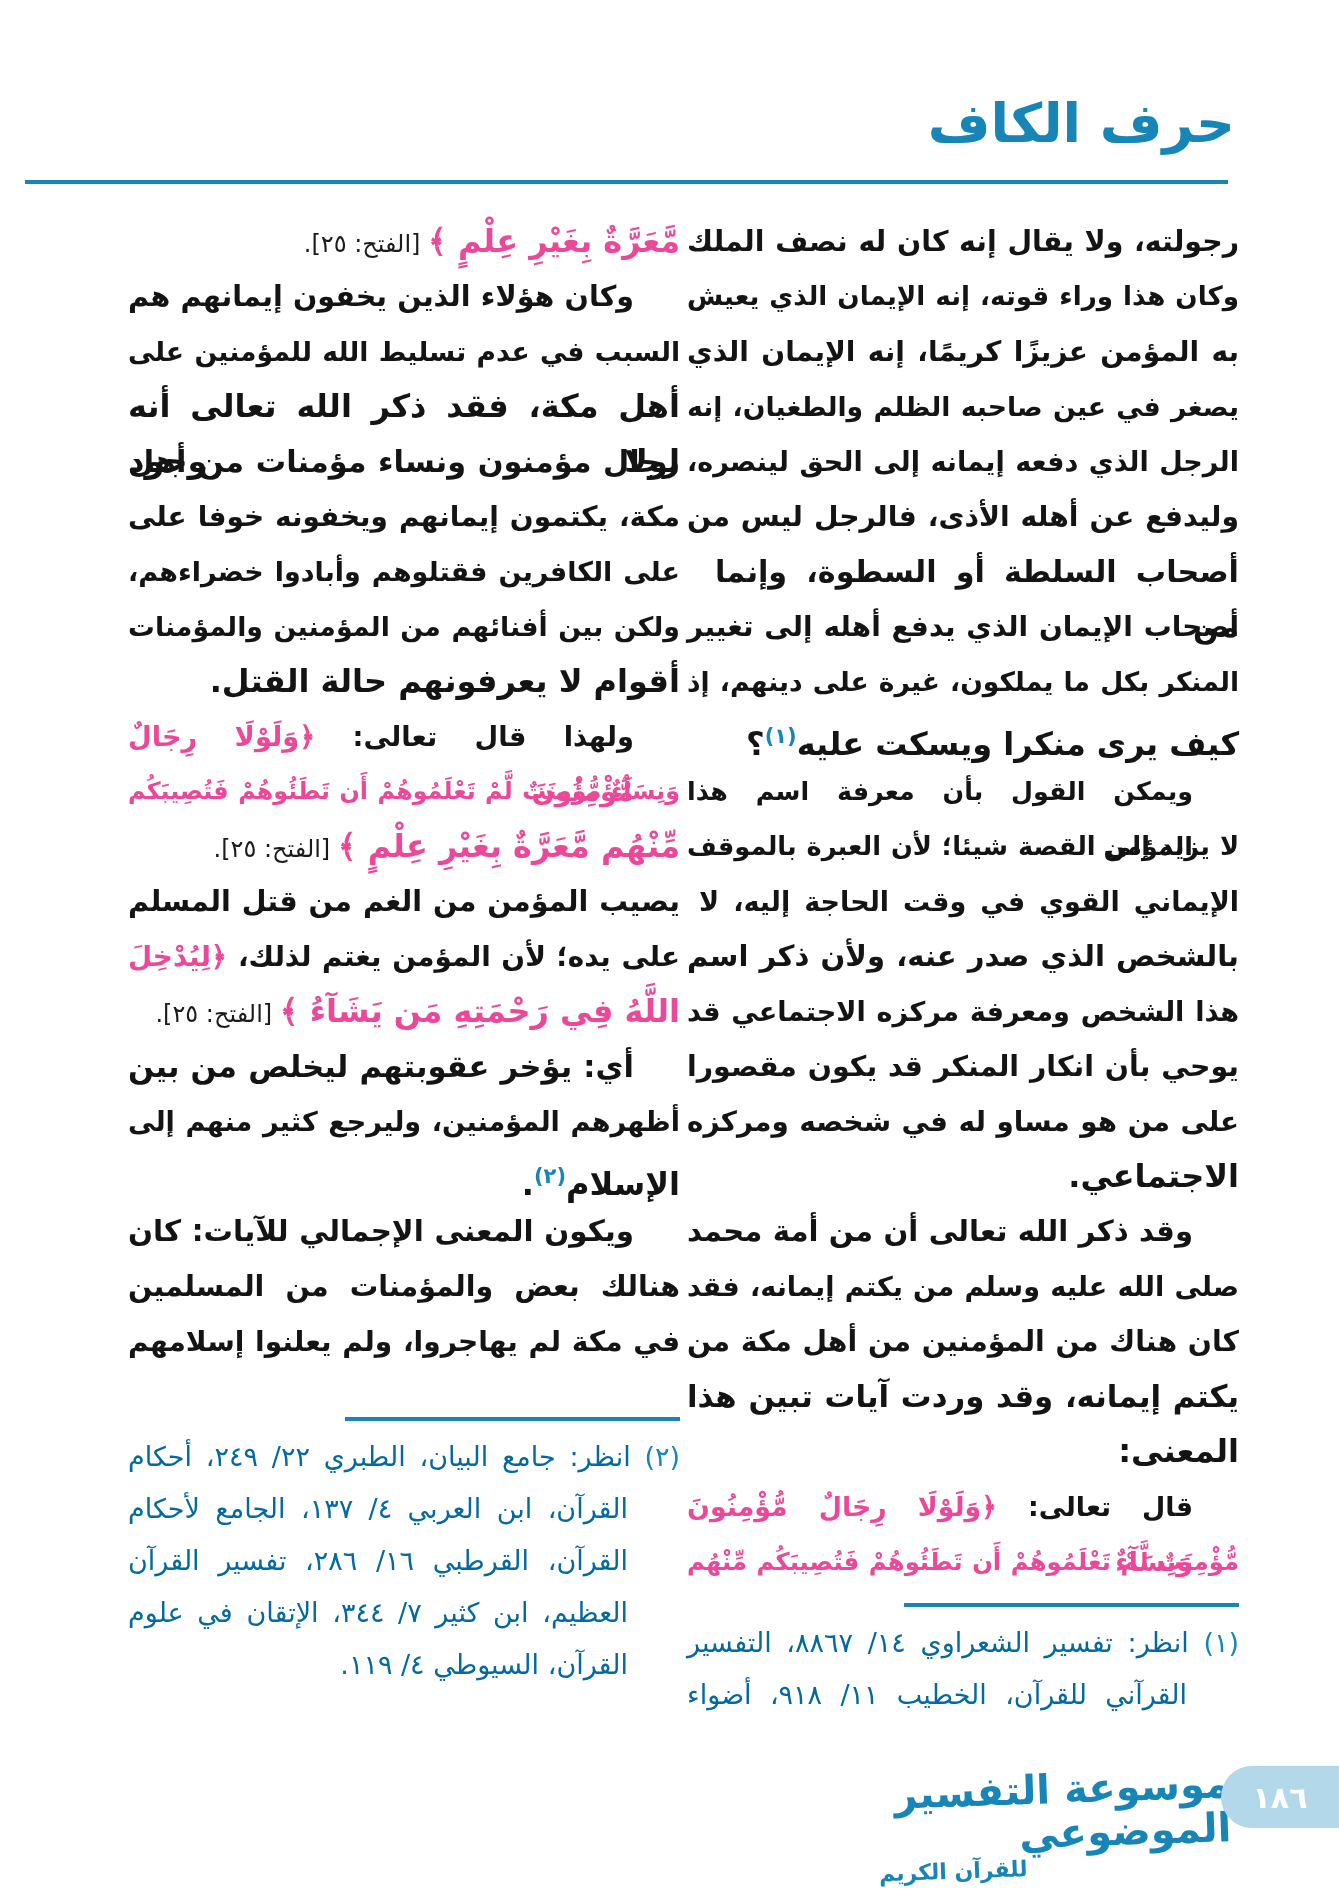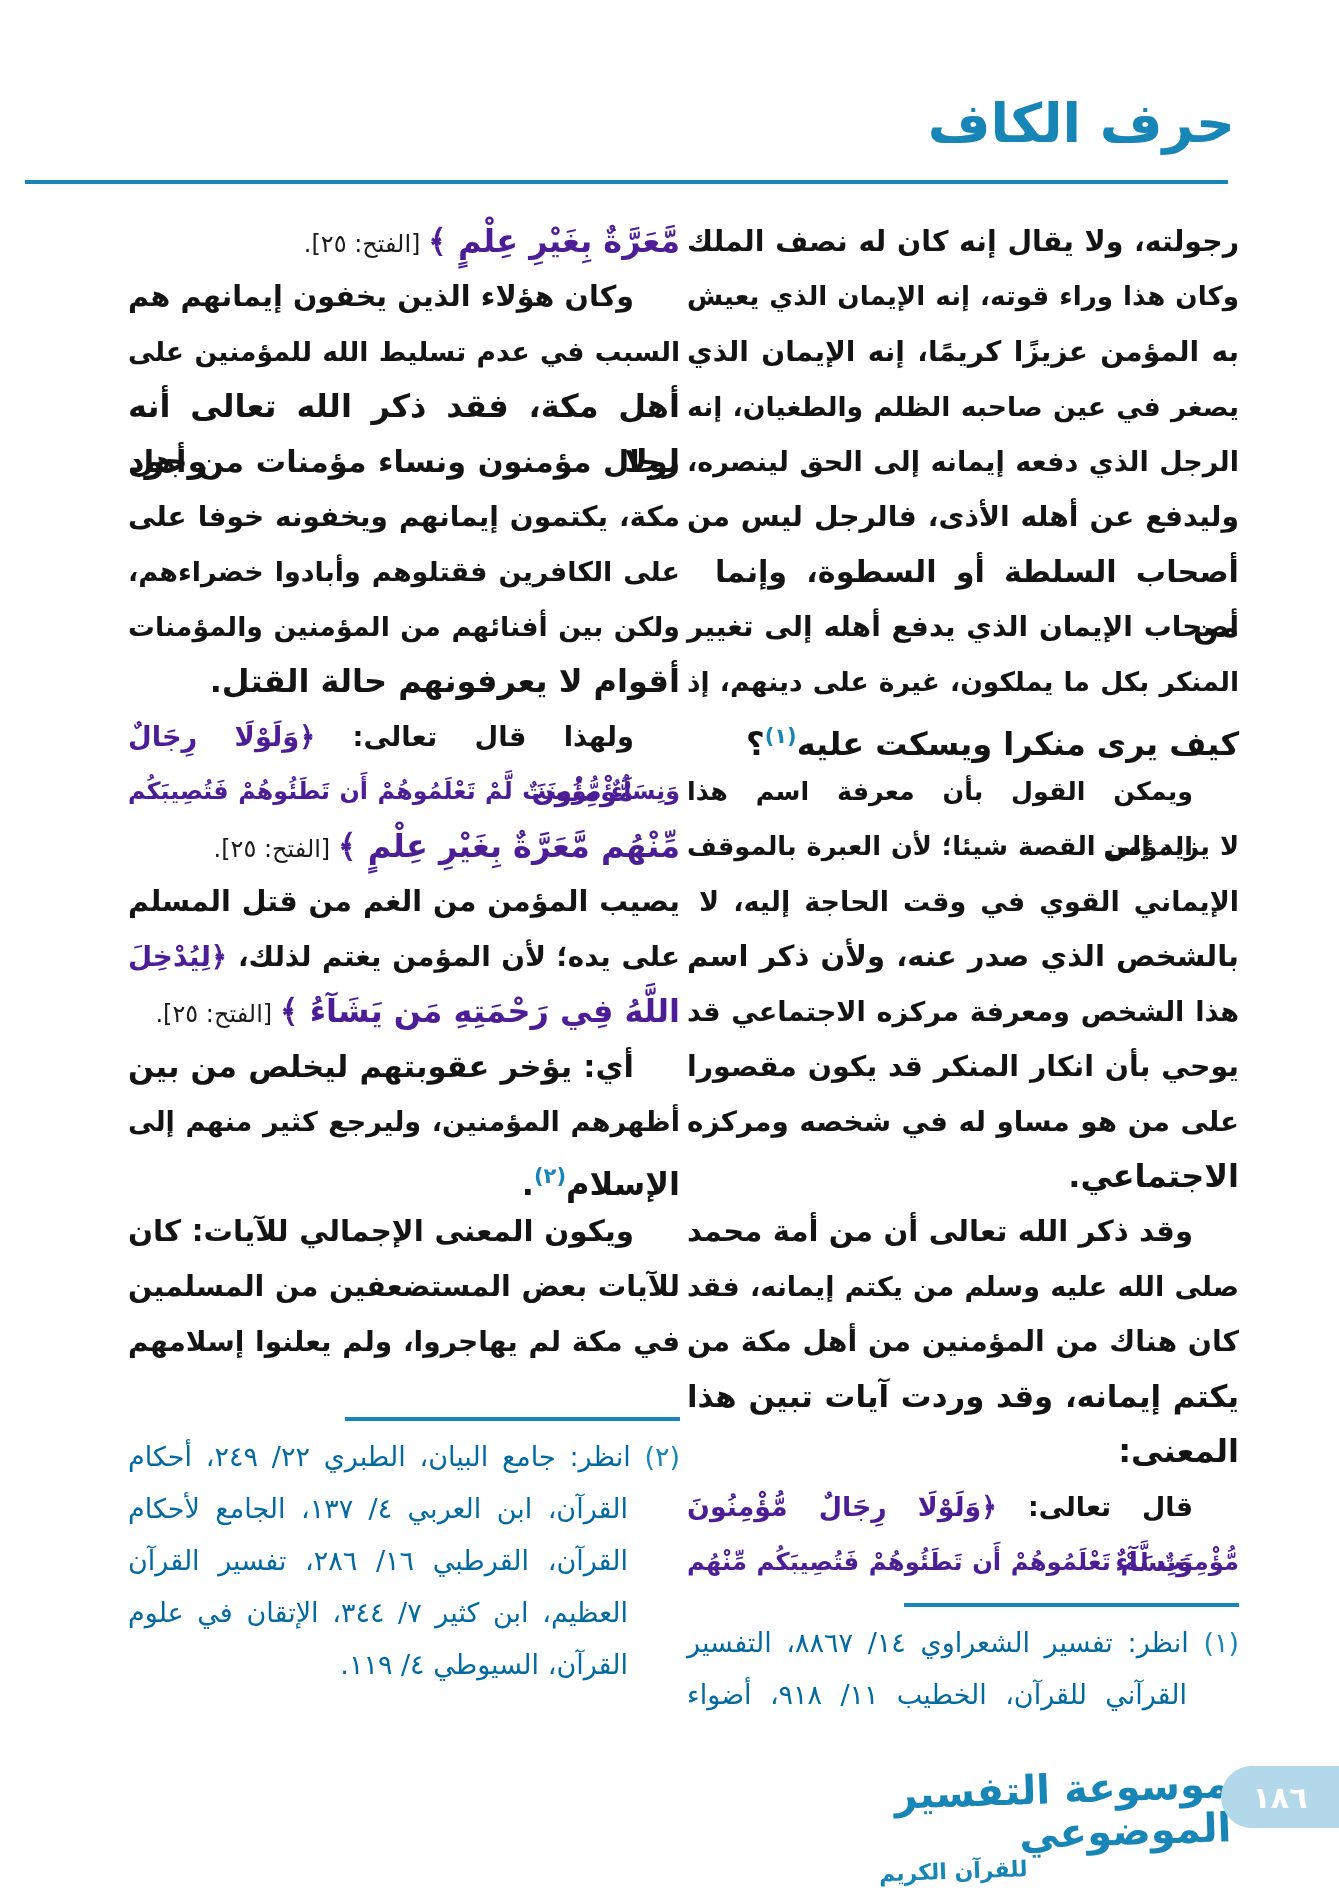--- a/index.html
+++ b/index.html
@@ -33,7 +33,7 @@
   }
   .tline.j{text-align-last:justify;}
   .tline.ind{padding-right:46px;}
-  .seg-q{color:#4c1d95;}
+  .seg-q{color:#ec4899;}
   .seg-r{font-size:24px;font-weight:normal;color:#1b1b1b;}
   .seg-m{color:#1786b7;font-size:21px;vertical-align:super;}
   

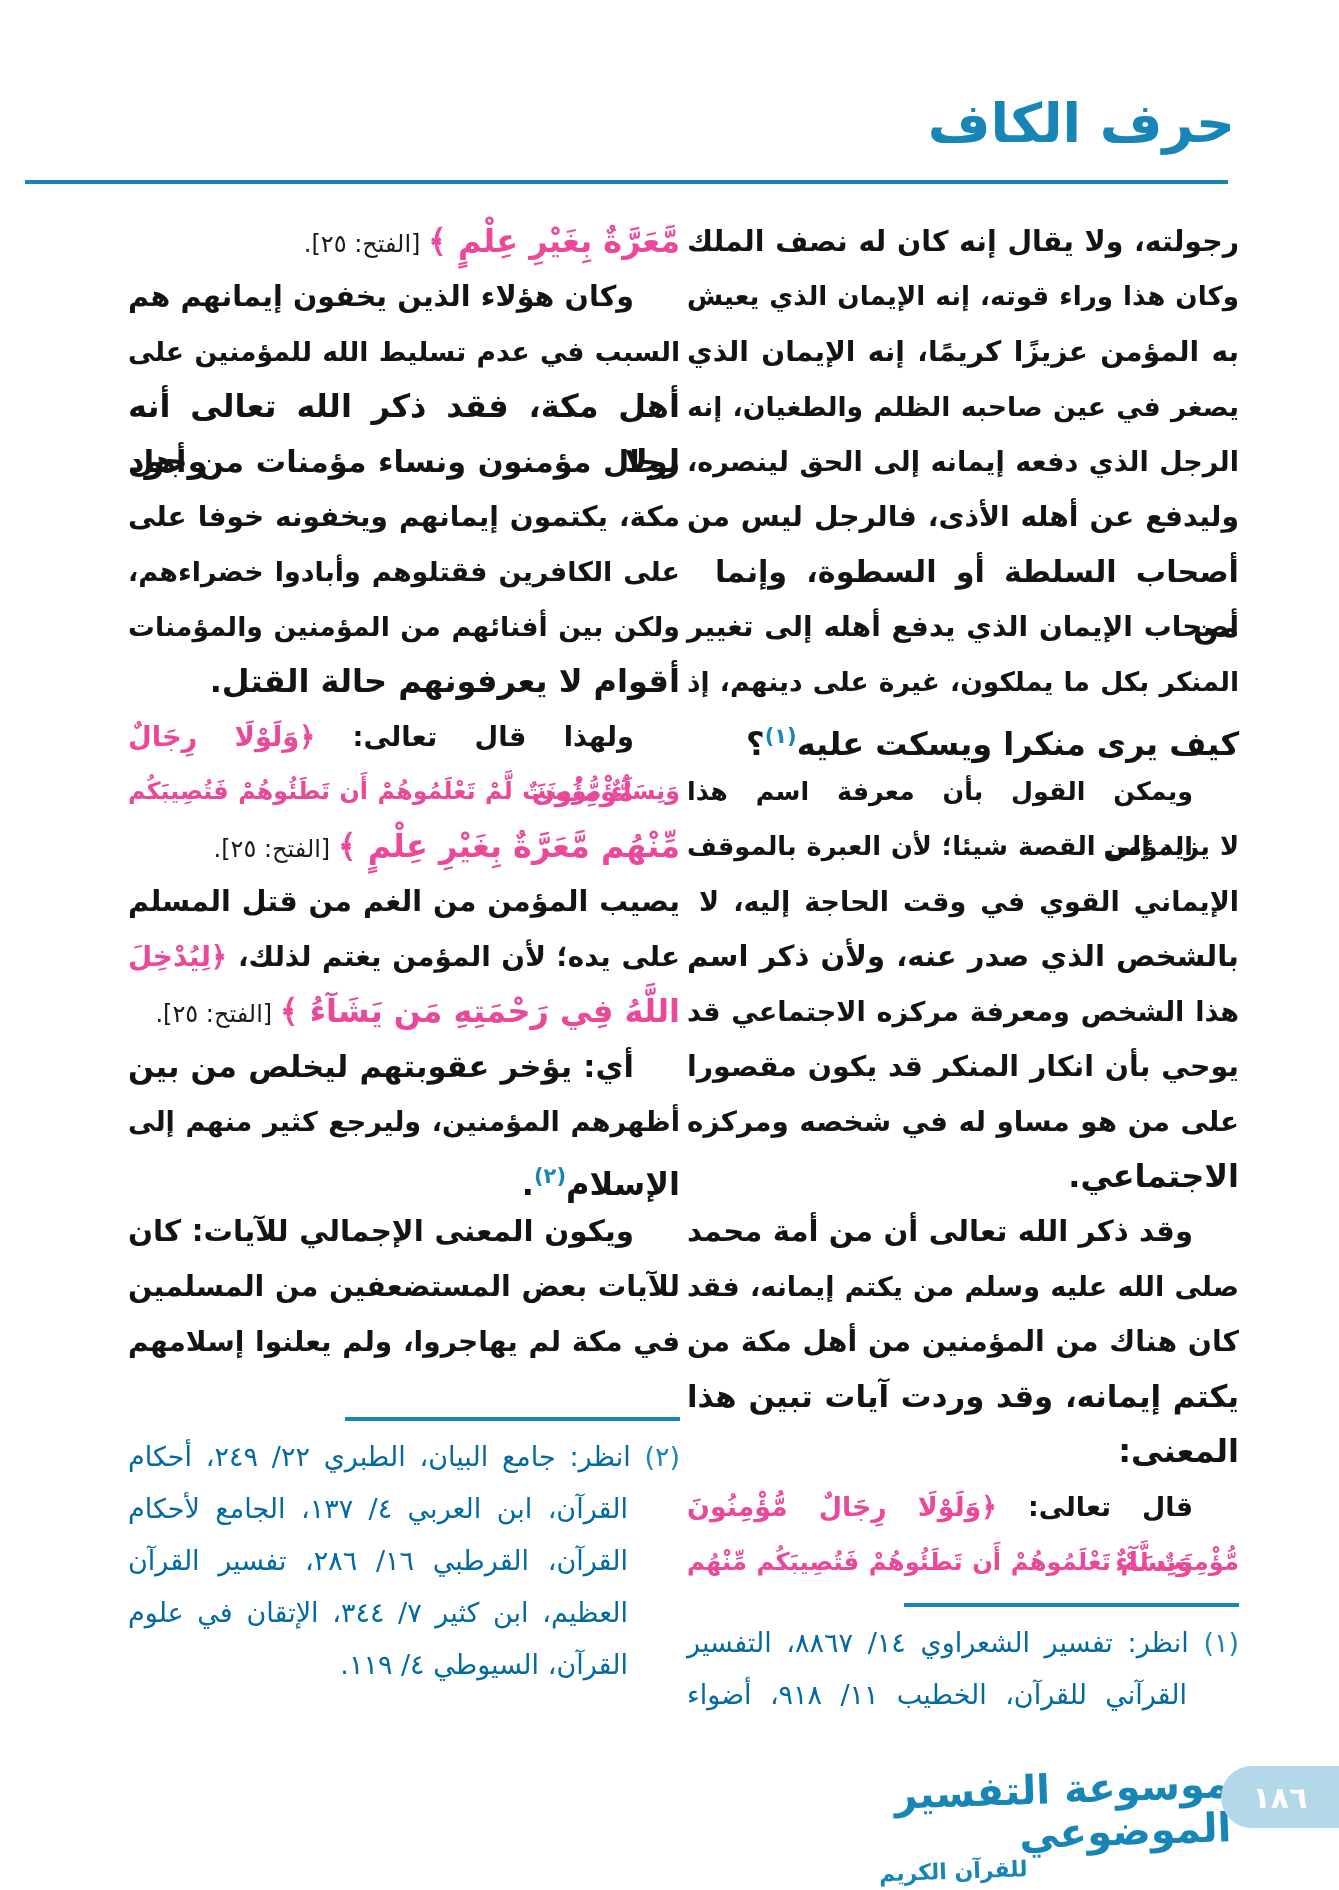--- a/index.html
+++ b/index.html
@@ -122,7 +122,7 @@
       <div class="tline j" style="font-size: 27.086px;"><span class="seg-n">أظهرهم المؤمنين، وليرجع كثير منهم إلى</span></div>
       <div class="tline" style=""><span class="seg-n">الإسلام</span><span class="seg-m">(٢)</span><span class="seg-n">.</span></div>
       <div class="tline j ind" style="font-size: 29.3874px;"><span class="seg-n">ويكون المعنى الإجمالي للآيات: كان</span></div>
-      <div class="tline j" style="font-size: 28.4687px;"><span class="seg-n">للآيات بعض المستضعفين من المسلمين</span></div>
+      <div class="tline j" style="font-size: 28.4687px;"><span class="seg-n">هنالك بعض والمؤمنات من المسلمين</span></div>
       <div class="tline j" style="font-size: 28.0531px;"><span class="seg-n">في مكة لم يهاجروا، ولم يعلنوا إسلامهم</span></div>
       <div class="fnsep"></div>
       <div class="fline j" style=""><span class="seg-fm">(٢)</span><span class="seg-fn"> انظر: جامع البيان، الطبري ٢٢/ ٢٤٩، أحكام</span></div>

